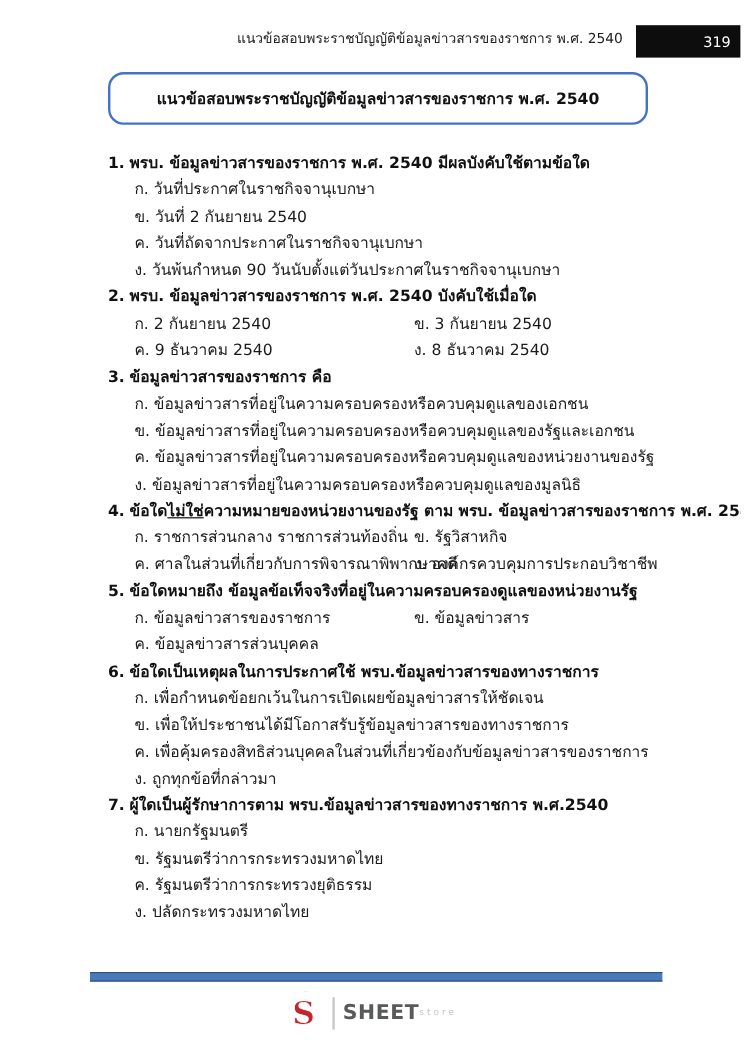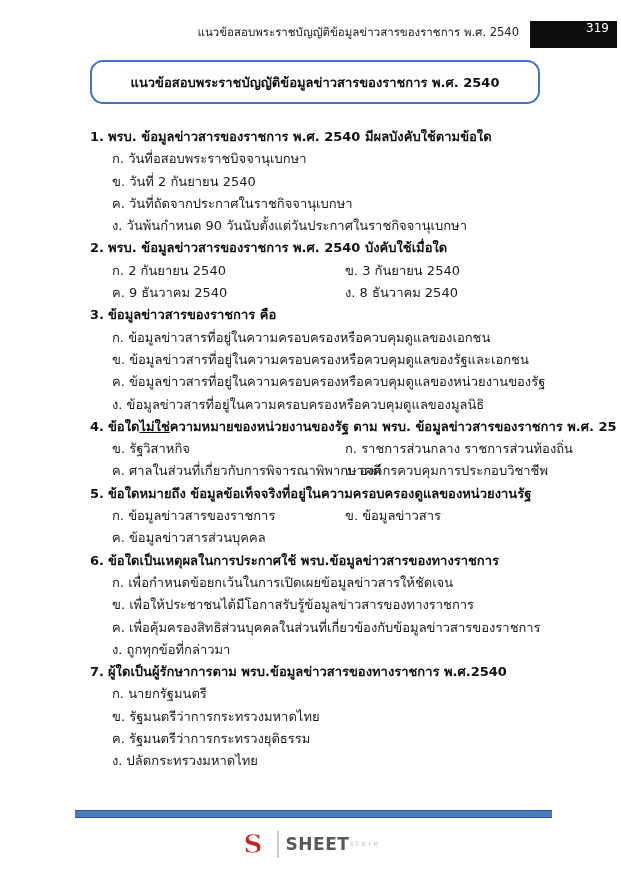--- a/index.html
+++ b/index.html
@@ -31,7 +31,7 @@
     background: #0d0d0d;
     color: #ffffff;
     display: flex;
-    align-items: flex-start;
+    align-items: center;
     justify-content: center;
     font-size: 12px;
     padding-left: 44px;

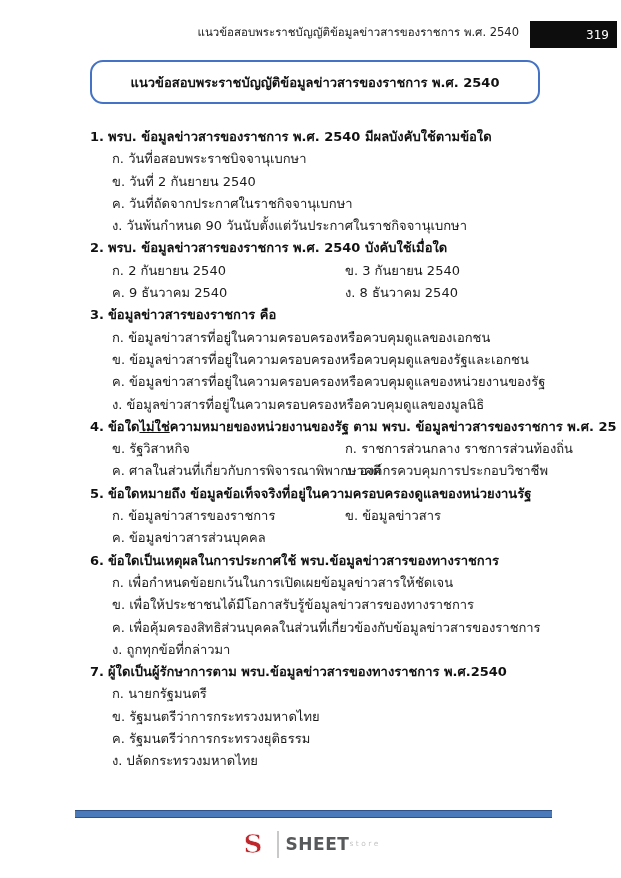--- a/index.html
+++ b/index.html
@@ -132,7 +132,7 @@
     <div>
       <div class="q-line q-header"><span class="q-num">1.</span><span>พรบ. ข้อมูลข่าวสารของราชการ พ.ศ. 2540 มีผลบังคับใช้ตามข้อใด</span></div>
       <div class="opts">
-        <div class="q-line">ก. วันที่อสอบพระราชบิจจานุเบกษา</div>
+        <div class="q-line">ก. วันที่ประกาศในราชกิจจานุเบกษา</div>
         <div class="q-line">ข. วันที่ 2 กันยายน 2540</div>
         <div class="q-line">ค. วันที่ถัดจากประกาศในราชกิจจานุเบกษา</div>
         <div class="q-line">ง. วันพ้นกำหนด 90 วันนับตั้งแต่วันประกาศในราชกิจจานุเบกษา</div>

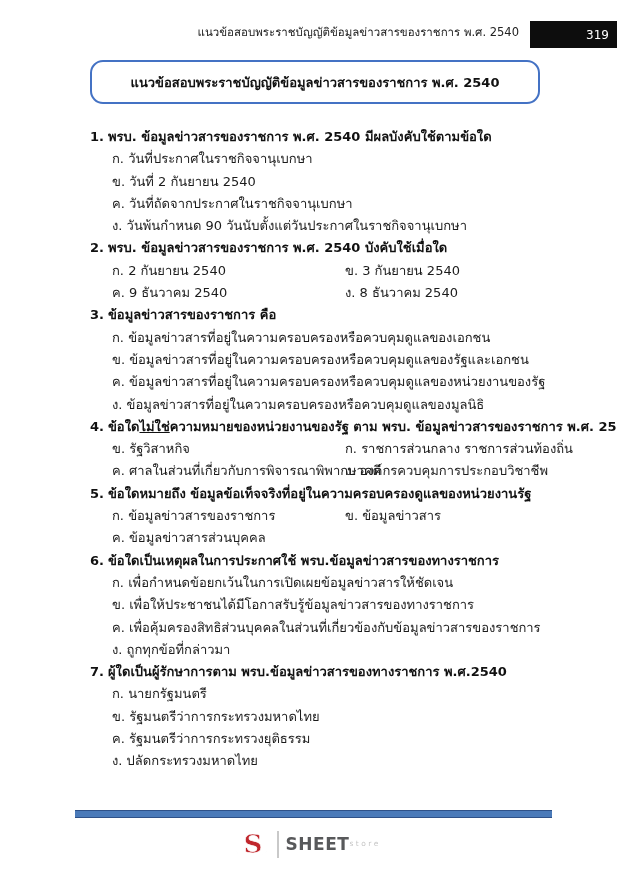--- a/index.html
+++ b/index.html
@@ -162,8 +162,8 @@
     <div>
       <div class="q-line q-header"><span class="q-num">4.</span><span>ข้อใด</span><span class="underline">ไม่ใช่</span><span>ความหมายของหน่วยงานของรัฐ ตาม พรบ. ข้อมูลข่าวสารของราชการ พ.ศ. 2540</span></div>
       <div class="opts opts-grid2">
+        <div class="q-line">ก. ราชการส่วนกลาง  ราชการส่วนท้องถิ่น</div>
         <div class="q-line">ข. รัฐวิสาหกิจ</div>
-        <div class="q-line">ก. ราชการส่วนกลาง  ราชการส่วนท้องถิ่น</div>
         <div class="q-line">ค. ศาลในส่วนที่เกี่ยวกับการพิจารณาพิพากษาคดี</div>
         <div class="q-line">ง. องค์กรควบคุมการประกอบวิชาชีพ</div>
       </div>

